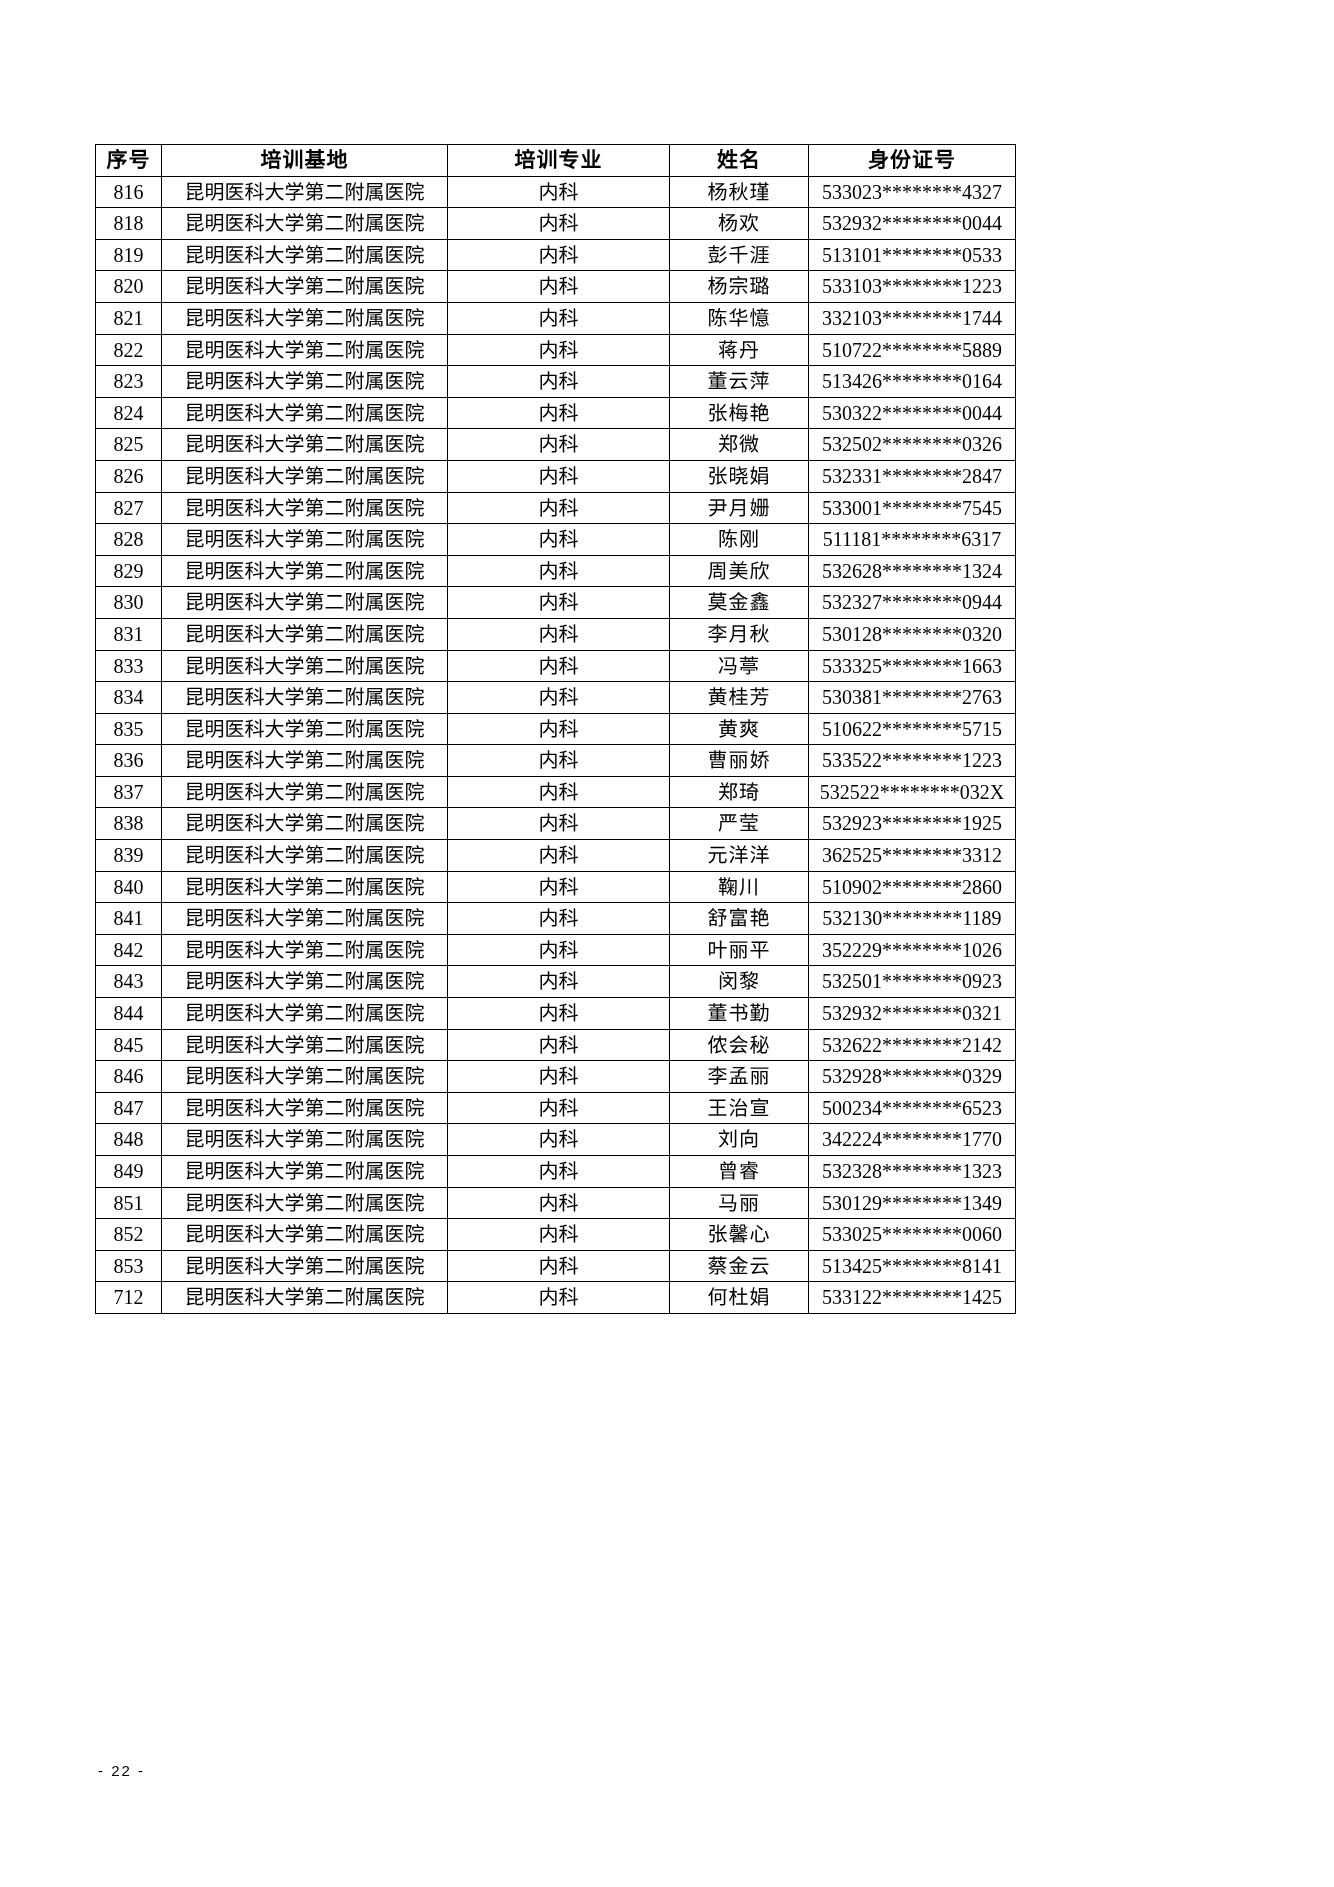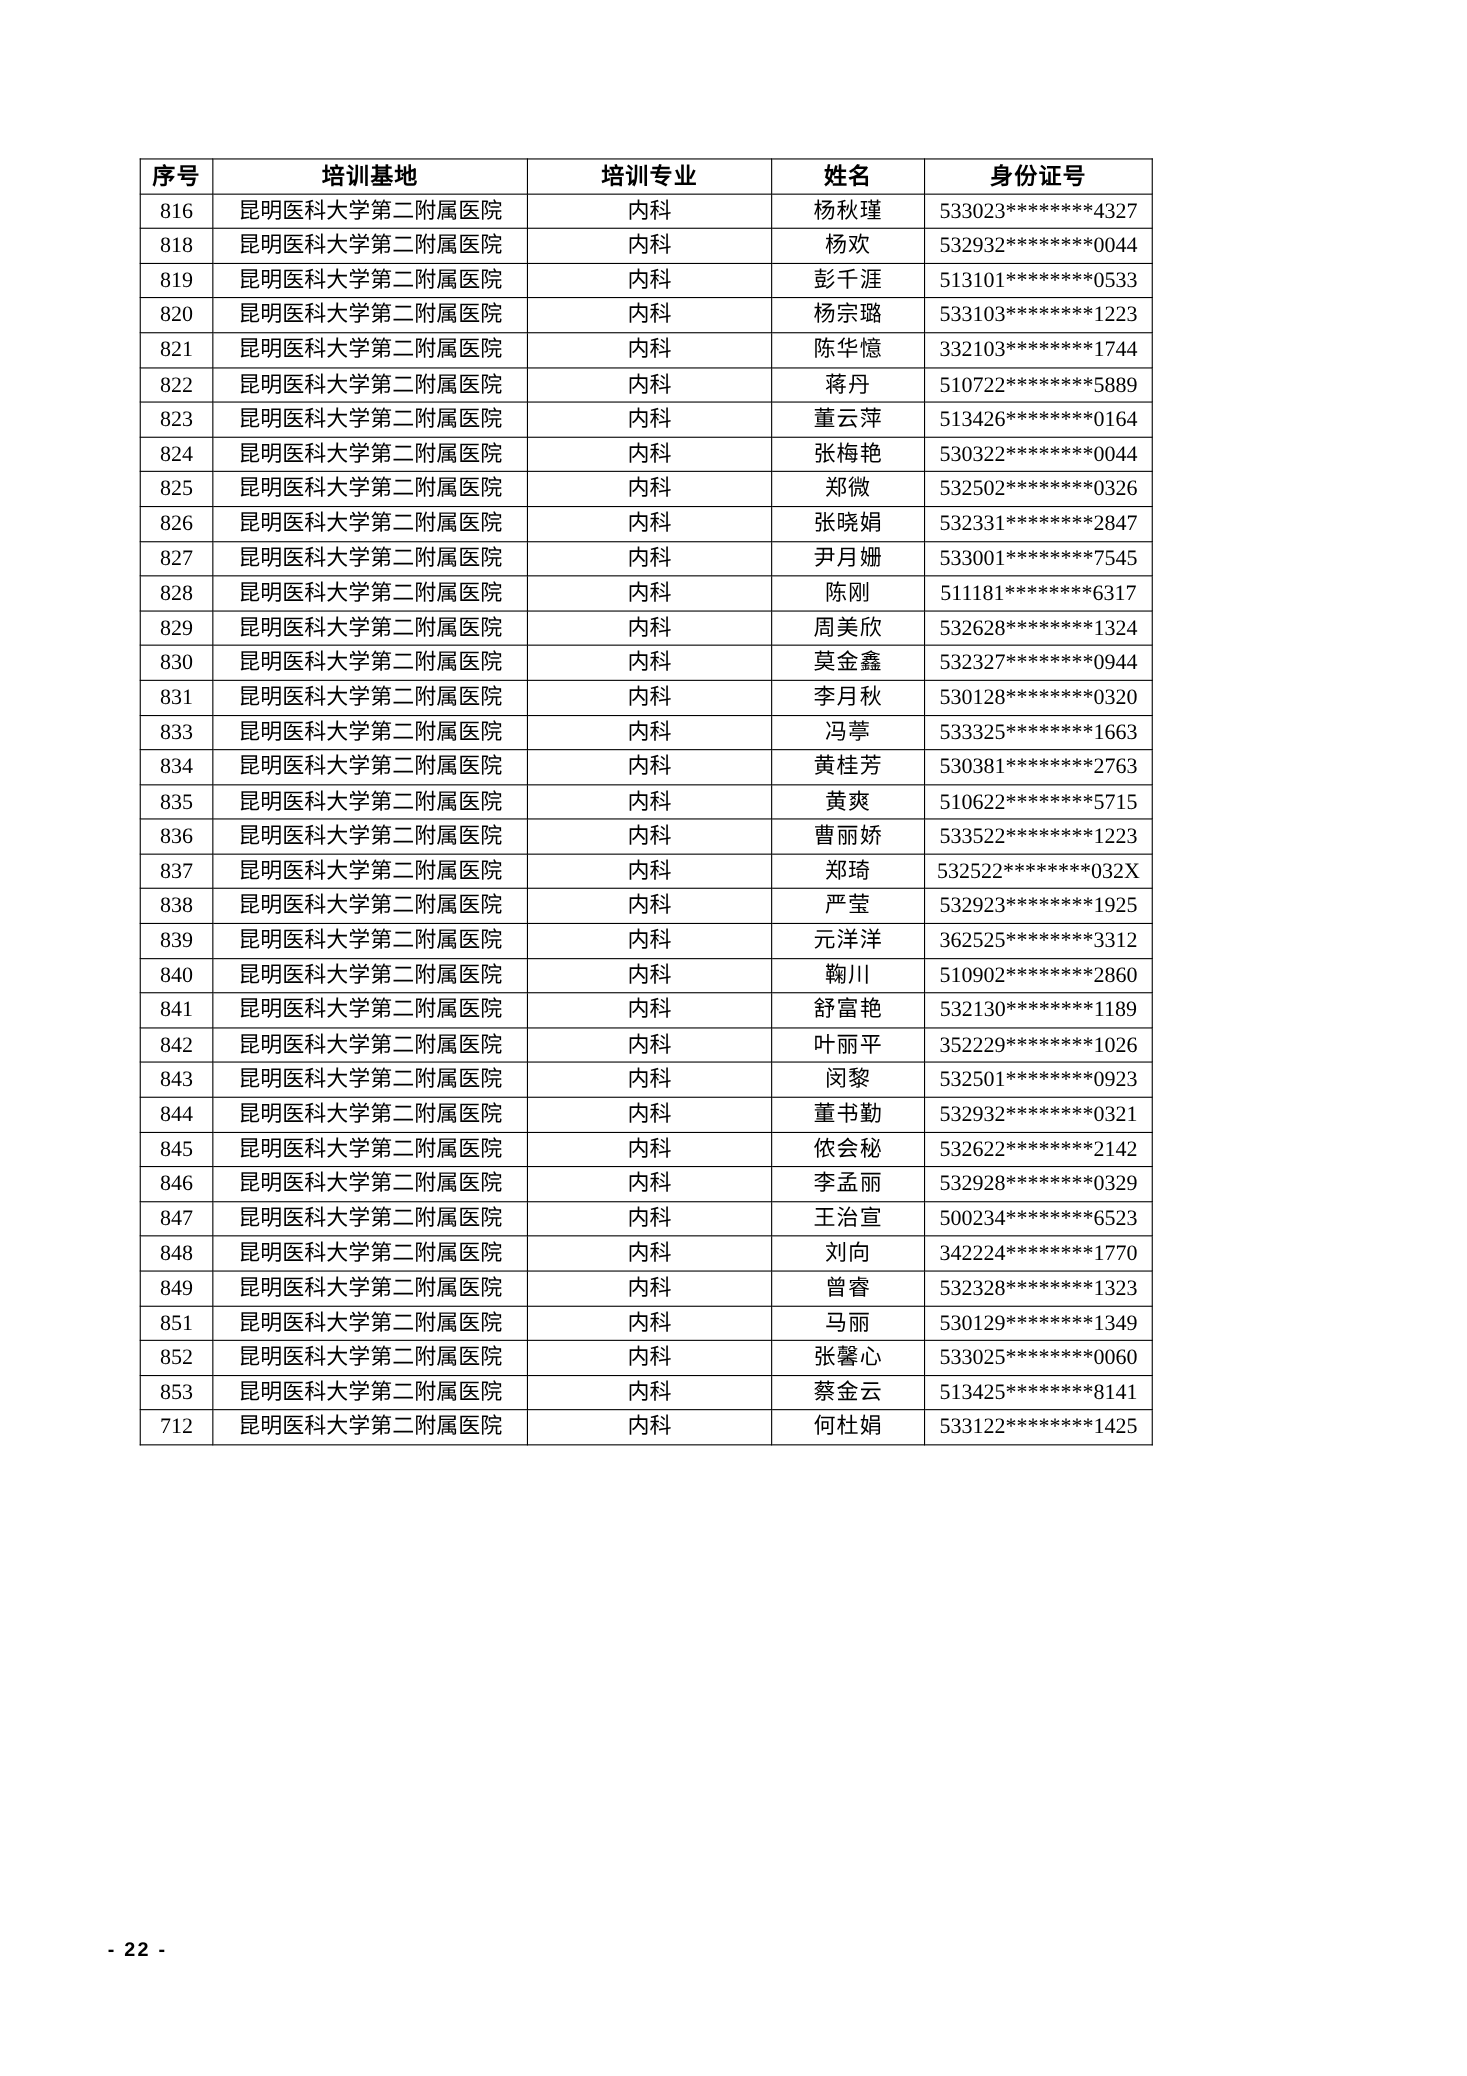--- a/index.html
+++ b/index.html
@@ -32,7 +32,6 @@
     border-collapse: collapse;
     table-layout: fixed;
     width: 920px;
-    margin-left: 32px;
   }
   table.roster th,
   table.roster td {

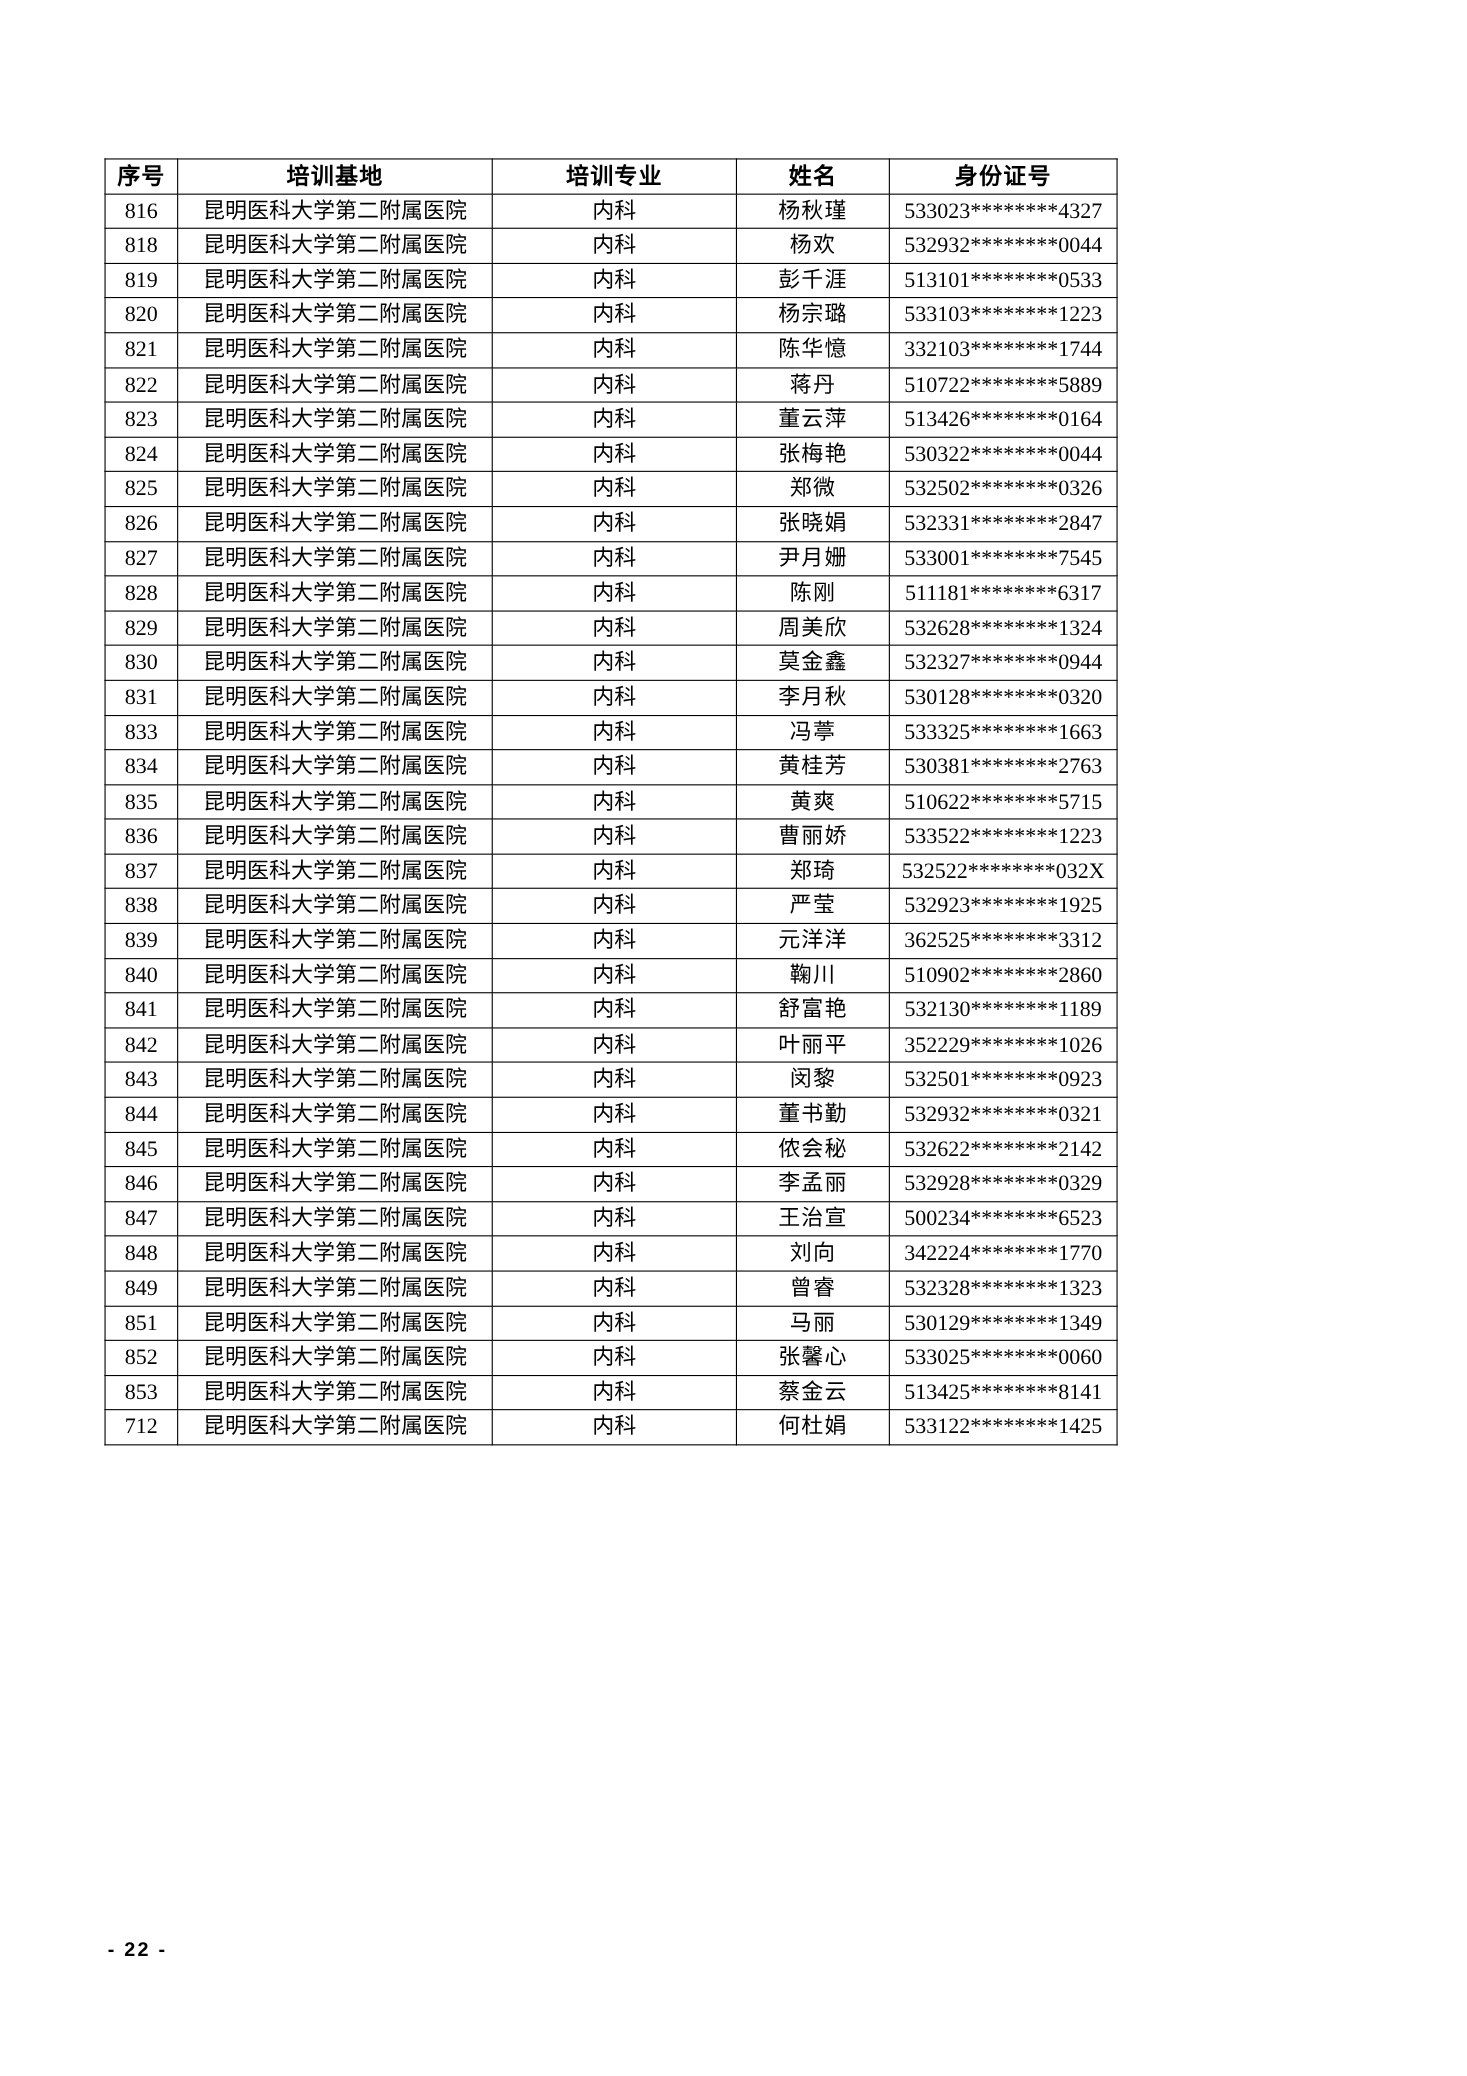--- a/index.html
+++ b/index.html
@@ -70,8 +70,8 @@
     left: 98px;
     top: 1762px;
     font-family: "Liberation Sans", "DejaVu Sans", sans-serif;
-    font-weight: bold;
-    font-size: 18px;
+    font-weight: normal;
+    font-size: 15px;
     letter-spacing: 2px;
     color: #000000;
   }

